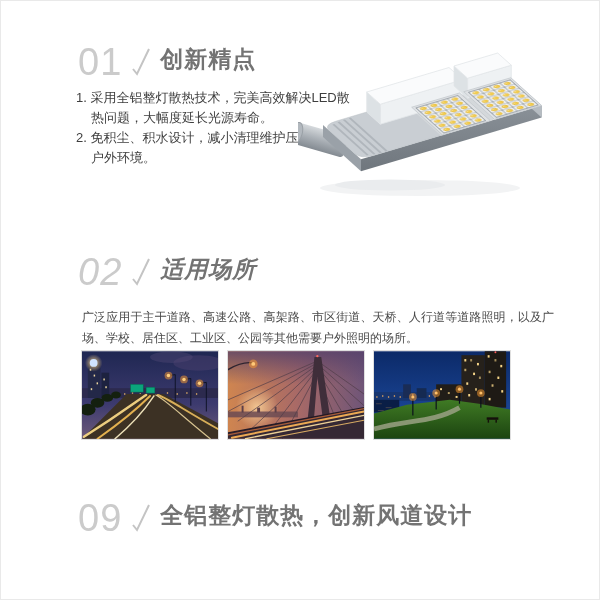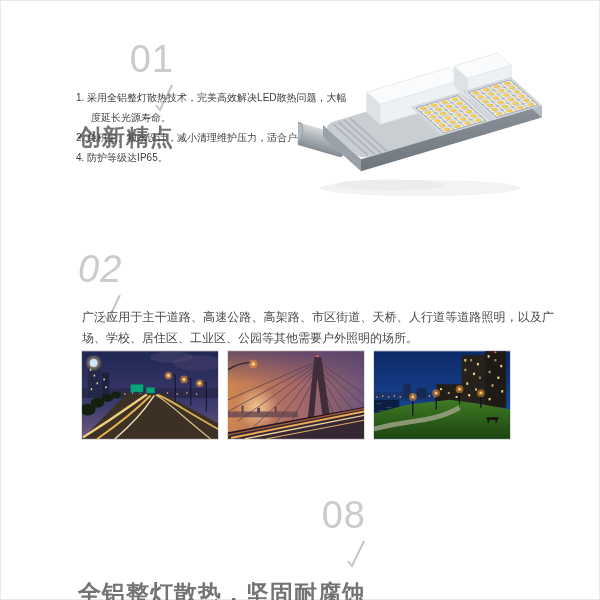--- a/index.html
+++ b/index.html
@@ -9,7 +9,7 @@
     font-family:"Liberation Sans","DejaVu Sans",sans-serif;
     box-shadow:inset 0 0 0 1px #e9e9e9;
   }
-  .heading{position:absolute;display:flex;align-items:flex-end;gap:9px;flex-direction:column;}
+  .heading{position:absolute;display:flex;align-items:flex-end;gap:9px;}
   .num{font-size:38px;line-height:30px;color:#cbcbcb;letter-spacing:1px;}
   .slash{display:block;margin-bottom:1px;}
   .title{font-size:23px;font-weight:bold;color:#737373;letter-spacing:1px;padding-bottom:2px;margin:0;}

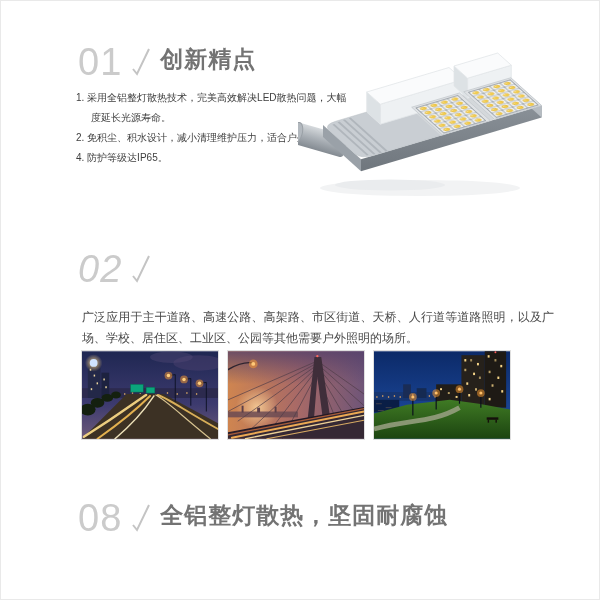--- a/index.html
+++ b/index.html
@@ -14,7 +14,7 @@
   .slash{display:block;margin-bottom:1px;}
   .title{font-size:23px;font-weight:bold;color:#737373;letter-spacing:1px;padding-bottom:2px;margin:0;}
   .features{position:absolute;left:76px;top:88px;width:278px;margin:0;padding:0;list-style:none;}
-  .features li{font-size:10px;line-height:20px;color:#3e3e3e;padding-left:15px;text-indent:-15px;}
+  .features li{font-size:13px;line-height:20px;color:#3e3e3e;padding-left:15px;text-indent:-15px;}
   .body-text{position:absolute;margin:12px;font-size:12px;color:#4a4a4a;text-align:justify;}
   #body2{left:70px;top:295px;width:472px;line-height:21px;}
   #body3{left:72px;top:543px;width:472px;line-height:22px;}

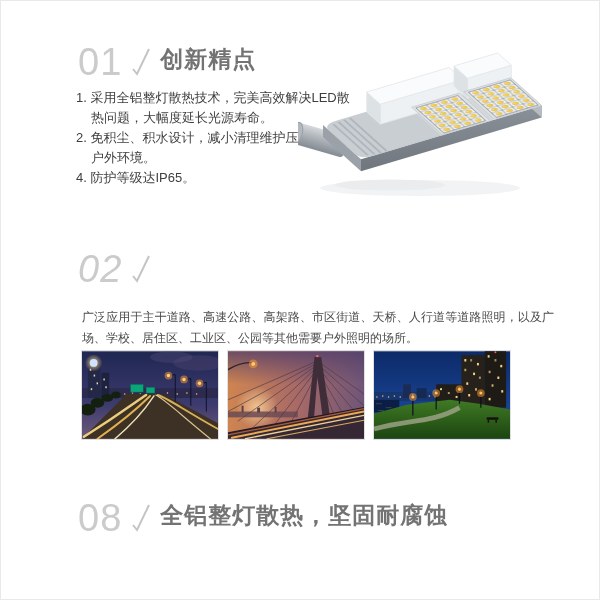--- a/index.html
+++ b/index.html
@@ -39,7 +39,6 @@
   <ul class="features">
     <li>1. 采用全铝整灯散热技术，完美高效解决LED散热问题，大幅度延长光源寿命。</li>
     <li>2. 免积尘、积水设计，减小清理维护压力，适合户外环境。</li>
-    <li>4. 防护等级达IP65。</li>
   </ul>
 
   <div class="product">

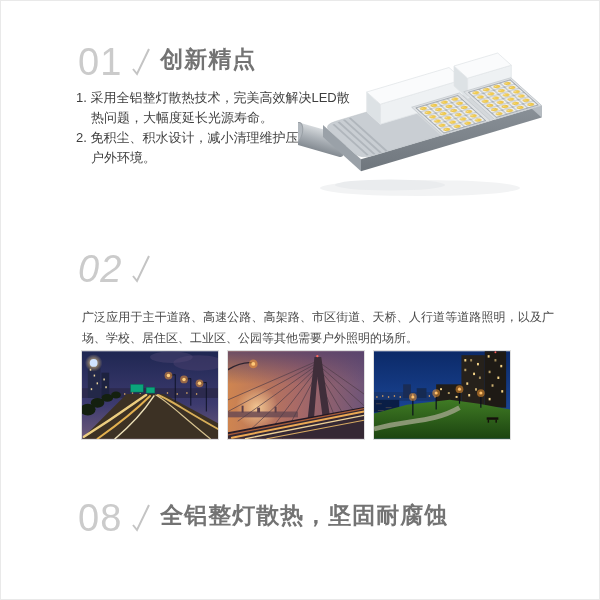--- a/index.html
+++ b/index.html
@@ -102,6 +102,7 @@
     <svg class="slash" width="20" height="29" viewBox="0 0 20 29">
       <polyline points="2,22 6,27 18,2" fill="none" stroke="#c4c4c4" stroke-width="2"></polyline>
     </svg>
+    <h2 class="title">适用场所</h2>
   </div>
 
   <p class="body-text" id="body2">广泛应用于主干道路、高速公路、高架路、市区街道、天桥、人行道等道路照明，以及广场、学校、居住区、工业区、公园等其他需要户外照明的场所。</p>

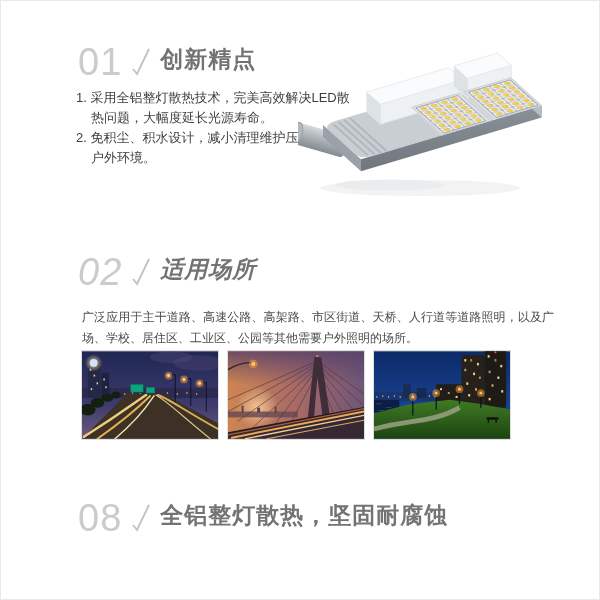--- a/index.html
+++ b/index.html
@@ -323,7 +323,7 @@
   </div>
 
   <div class="heading" style="left:78px;top:500px;">
-    <span class="num">08</span>
+    <span class="num">09</span>
     <svg class="slash" width="20" height="29" viewBox="0 0 20 29">
       <polyline points="2,22 6,27 18,2" fill="none" stroke="#c4c4c4" stroke-width="2"></polyline>
     </svg>

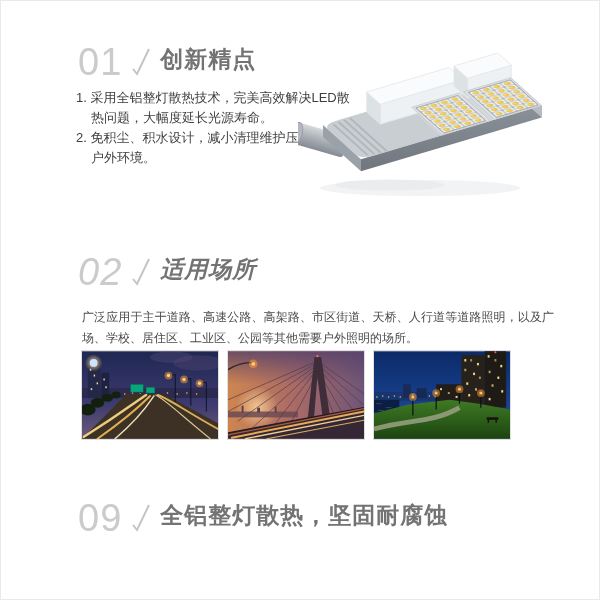--- a/index.html
+++ b/index.html
@@ -327,7 +327,7 @@
     <svg class="slash" width="20" height="29" viewBox="0 0 20 29">
       <polyline points="2,22 6,27 18,2" fill="none" stroke="#c4c4c4" stroke-width="2"></polyline>
     </svg>
-    <h2 class="title">全铝整灯散热，坚固耐腐蚀</h2>
+    <h2 class="title">全铝整灯散热，创新风道设计</h2>
   </div>
 
 

